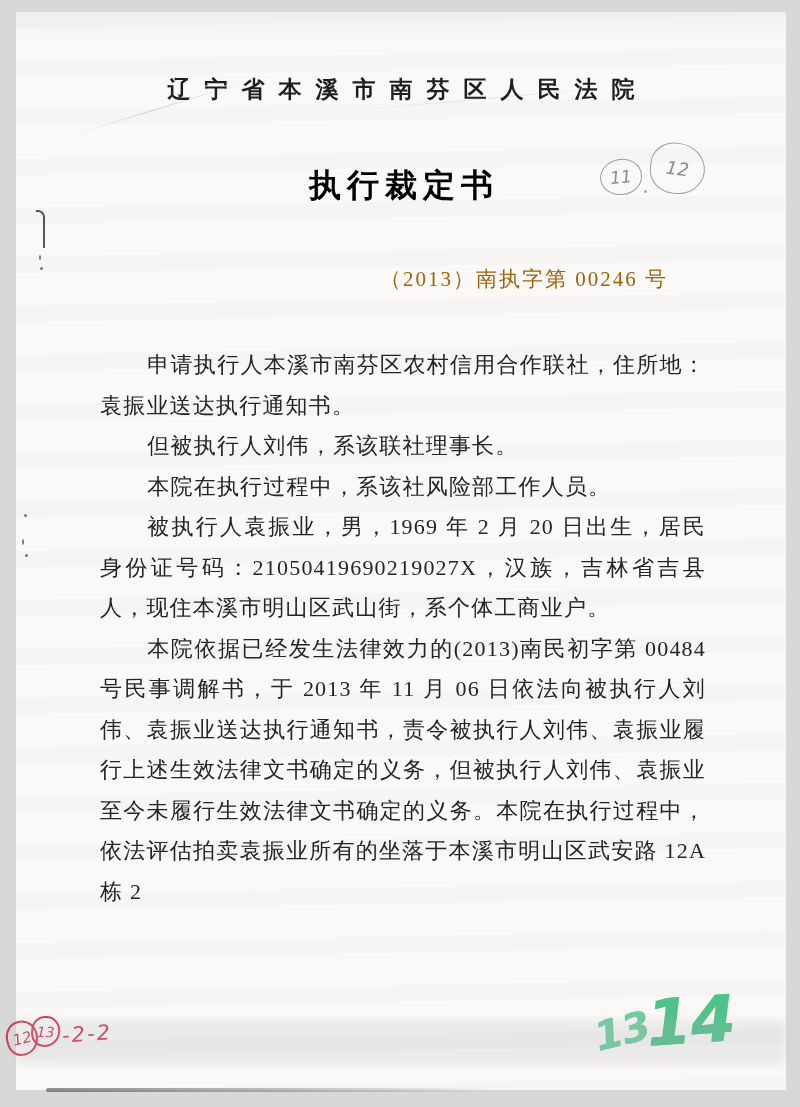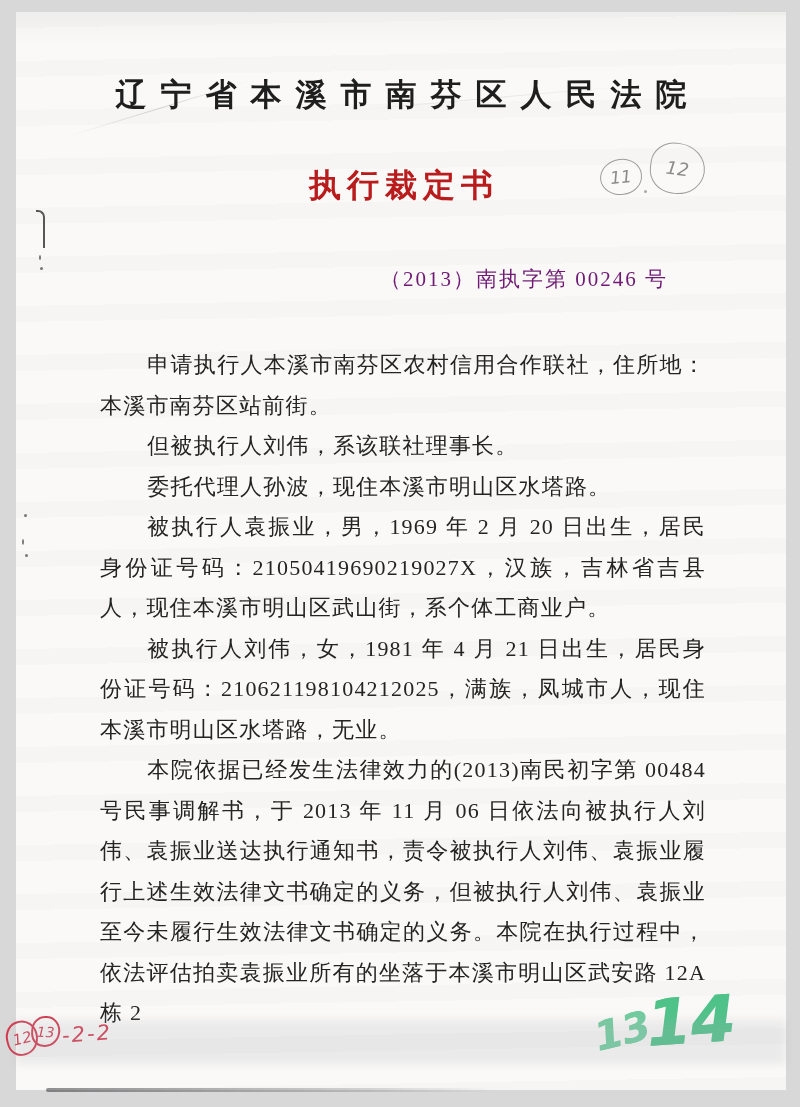--- a/index.html
+++ b/index.html
@@ -35,7 +35,7 @@
 
   .court-name {
     position:absolute; top:62px; left:0; width:100%; margin:0;
-    text-align:center; font-size:31px; font-weight:600;
+    text-align:center; font-size:23px; font-weight:600;
     letter-spacing:14px; text-indent:14px; color:#1e1e1e;
   }
   .doc-title {

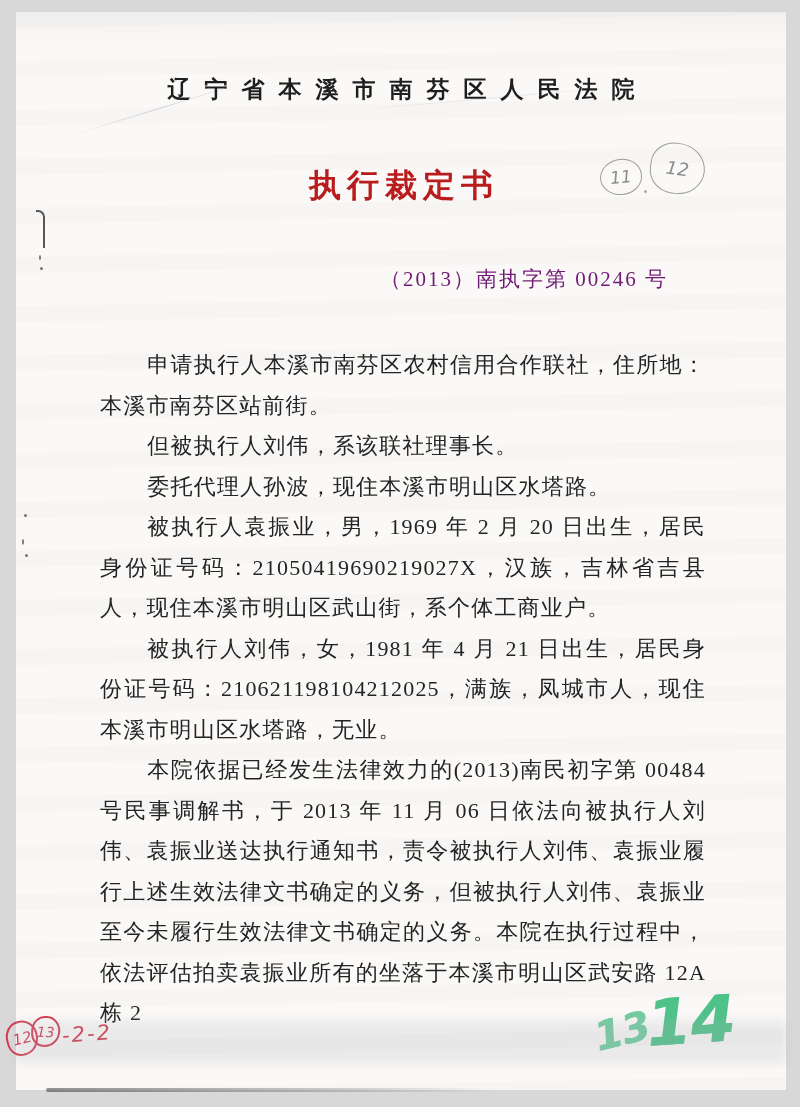--- a/index.html
+++ b/index.html
@@ -41,7 +41,7 @@
   .doc-title {
     position:absolute; top:152px; left:0; width:100%; margin:0;
     text-align:center; font-size:32px; font-weight:700;
-    letter-spacing:6px; text-indent:6px; color:#b91c1c;
+    letter-spacing:6px; text-indent:6px; color:#000000;
   }
   .case-number {
     position:absolute; top:253px; right:118px;

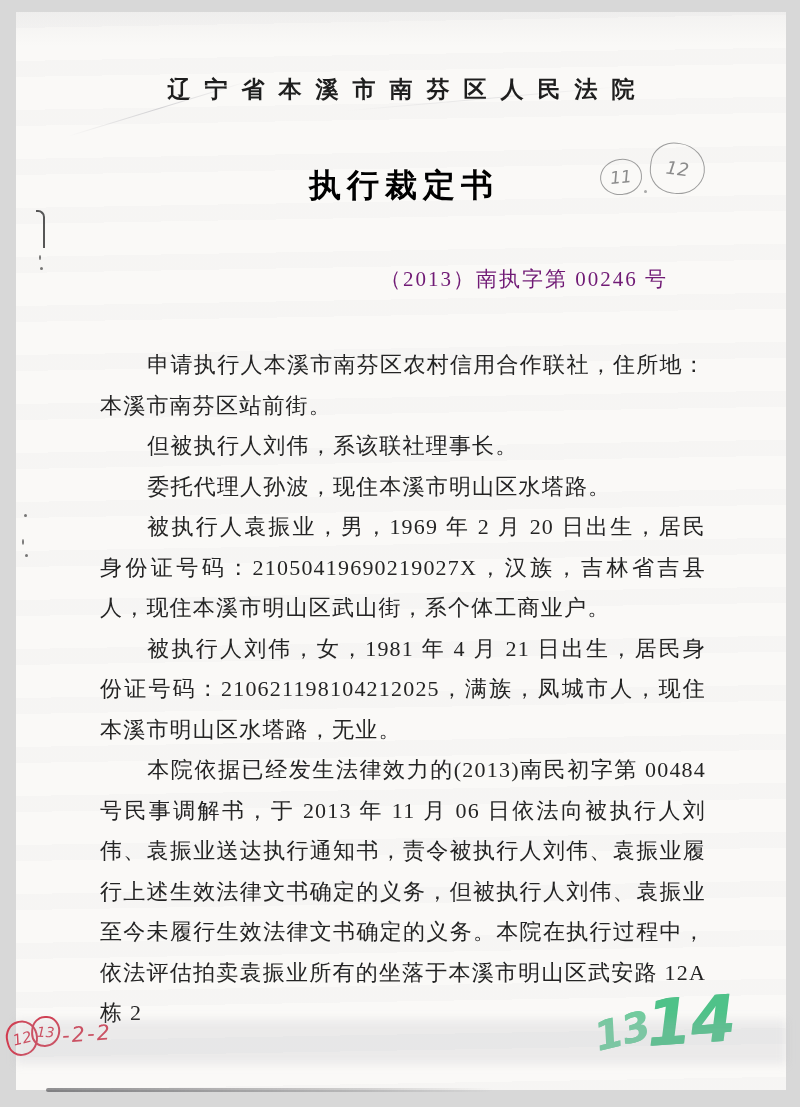--- a/index.html
+++ b/index.html
@@ -45,7 +45,7 @@
   }
   .case-number {
     position:absolute; top:253px; right:118px;
-    font-size:21px; letter-spacing:2px; color:#701a75;margin-left:6px;
+    font-size:21px; letter-spacing:2px; color:#a16207;margin-left:6px;
   }
   .body-text {
     position:absolute; left:84px; top:333px; width:606px;

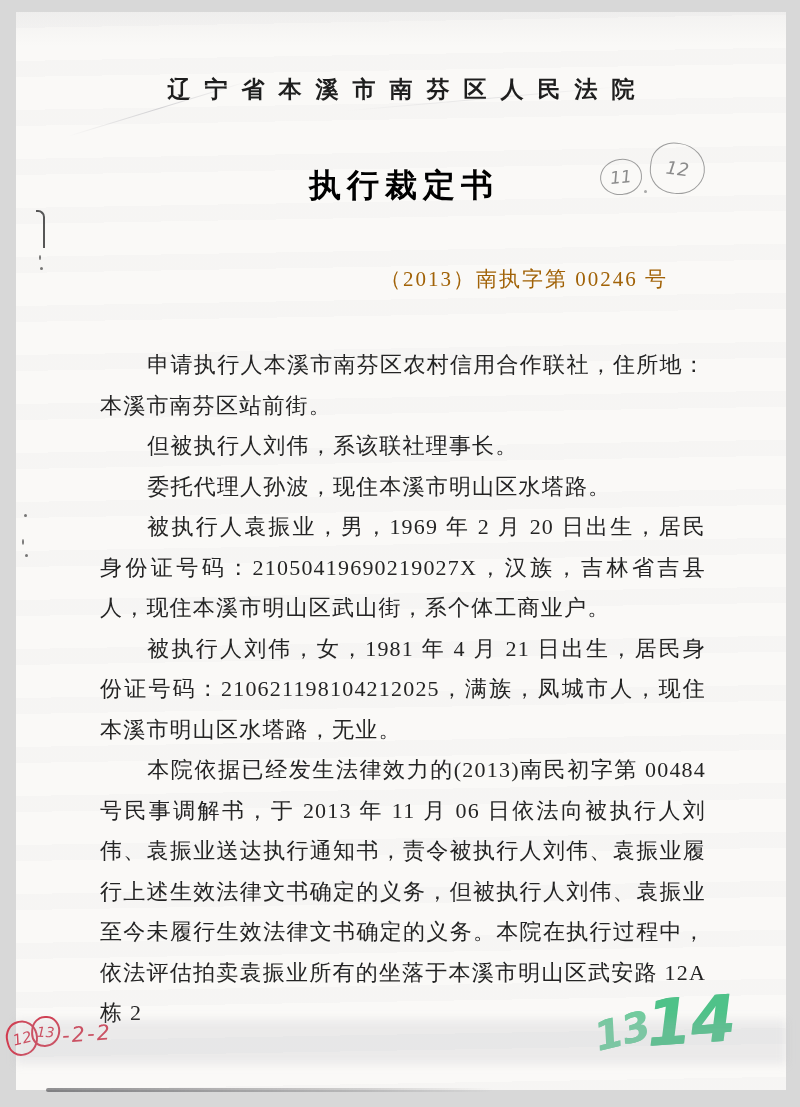--- a/index.html
+++ b/index.html
@@ -133,7 +133,7 @@
     <div class="case-number">（2013）南执字第 00246 号</div>
 
     <div class="body-text">
-      <p>申请执行人本溪市南芬区农村信用合作联社，住所地：本溪市南芬区站前街。</p>
+      <p>申请执行人本溪市南芬区农村信用合作联社，住所地：袁振业送达执行通知书。</p>
       <p>但被执行人刘伟，系该联社理事长。</p>
       <p>委托代理人孙波，现住本溪市明山区水塔路。</p>
       <p>被执行人袁振业，男，1969 年 2 月 20 日出生，居民身份证号码：21050419690219027X，汉族，吉林省吉县人，现住本溪市明山区武山街，系个体工商业户。</p>

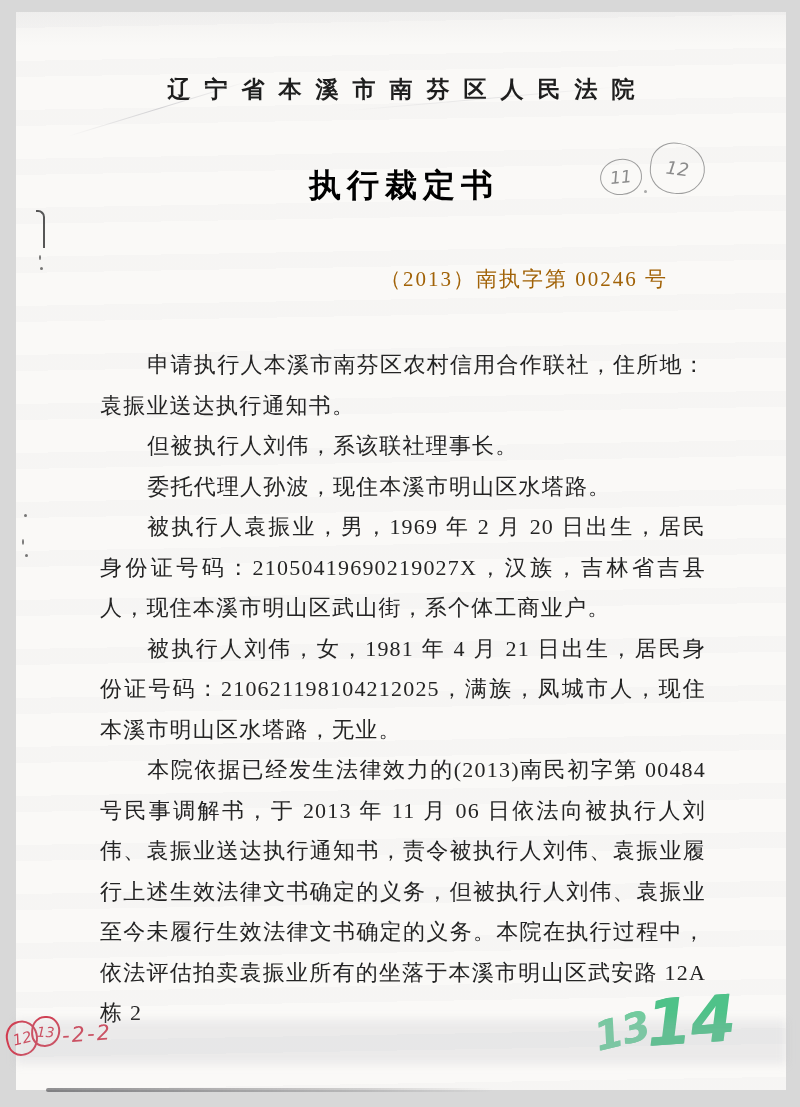--- a/index.html
+++ b/index.html
@@ -135,7 +135,7 @@
     <div class="body-text">
       <p>申请执行人本溪市南芬区农村信用合作联社，住所地：袁振业送达执行通知书。</p>
       <p>但被执行人刘伟，系该联社理事长。</p>
-      <p>委托代理人孙波，现住本溪市明山区水塔路。</p>
+      <p>本院在执行过程中，系该社风险部工作人员。</p>
       <p>被执行人袁振业，男，1969 年 2 月 20 日出生，居民身份证号码：21050419690219027X，汉族，吉林省吉县人，现住本溪市明山区武山街，系个体工商业户。</p>
       <p>被执行人刘伟，女，1981 年 4 月 21 日出生，居民身份证号码：210621198104212025，满族，凤城市人，现住本溪市明山区水塔路，无业。</p>
       <p>本院依据已经发生法律效力的(2013)南民初字第 00484 号民事调解书，于 2013 年 11 月 06 日依法向被执行人刘伟、袁振业送达执行通知书，责令被执行人刘伟、袁振业履行上述生效法律文书确定的义务，但被执行人刘伟、袁振业至今未履行生效法律文书确定的义务。本院在执行过程中，依法评估拍卖袁振业所有的坐落于本溪市明山区武安路 12A 栋 2</p>

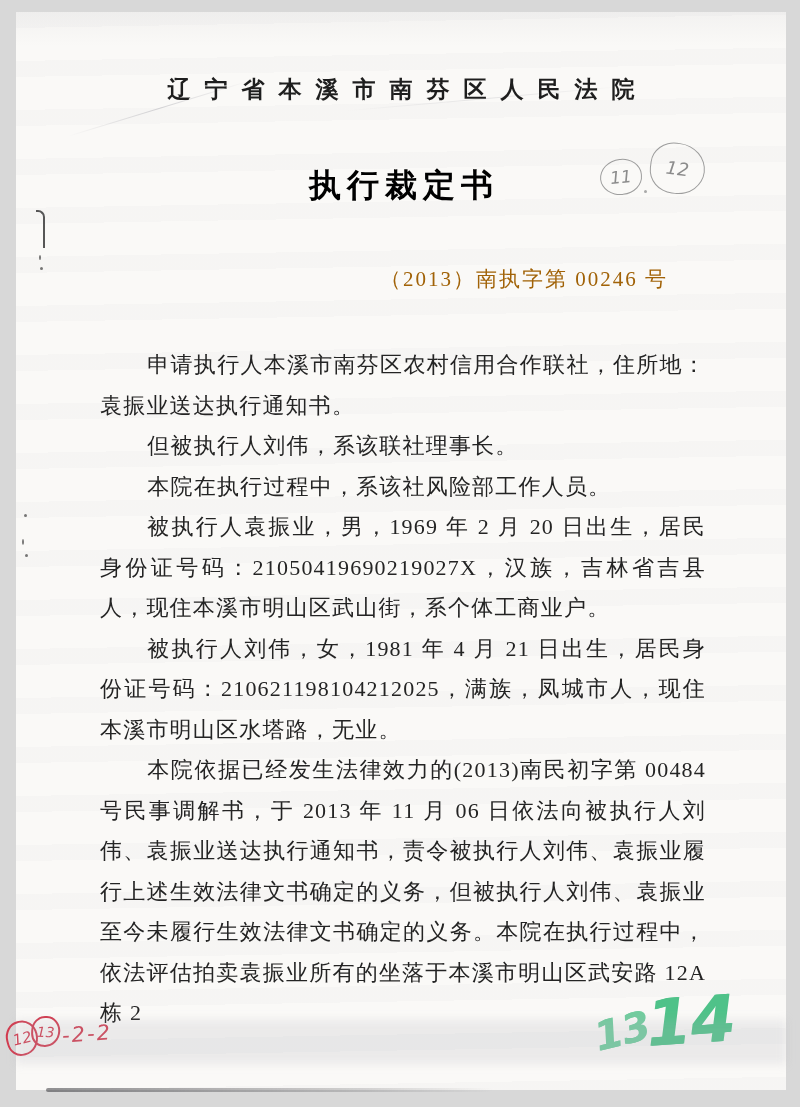--- a/index.html
+++ b/index.html
@@ -137,7 +137,6 @@
       <p>但被执行人刘伟，系该联社理事长。</p>
       <p>本院在执行过程中，系该社风险部工作人员。</p>
       <p>被执行人袁振业，男，1969 年 2 月 20 日出生，居民身份证号码：21050419690219027X，汉族，吉林省吉县人，现住本溪市明山区武山街，系个体工商业户。</p>
-      <p>被执行人刘伟，女，1981 年 4 月 21 日出生，居民身份证号码：210621198104212025，满族，凤城市人，现住本溪市明山区水塔路，无业。</p>
       <p>本院依据已经发生法律效力的(2013)南民初字第 00484 号民事调解书，于 2013 年 11 月 06 日依法向被执行人刘伟、袁振业送达执行通知书，责令被执行人刘伟、袁振业履行上述生效法律文书确定的义务，但被执行人刘伟、袁振业至今未履行生效法律文书确定的义务。本院在执行过程中，依法评估拍卖袁振业所有的坐落于本溪市明山区武安路 12A 栋 2</p>
     </div>
 

